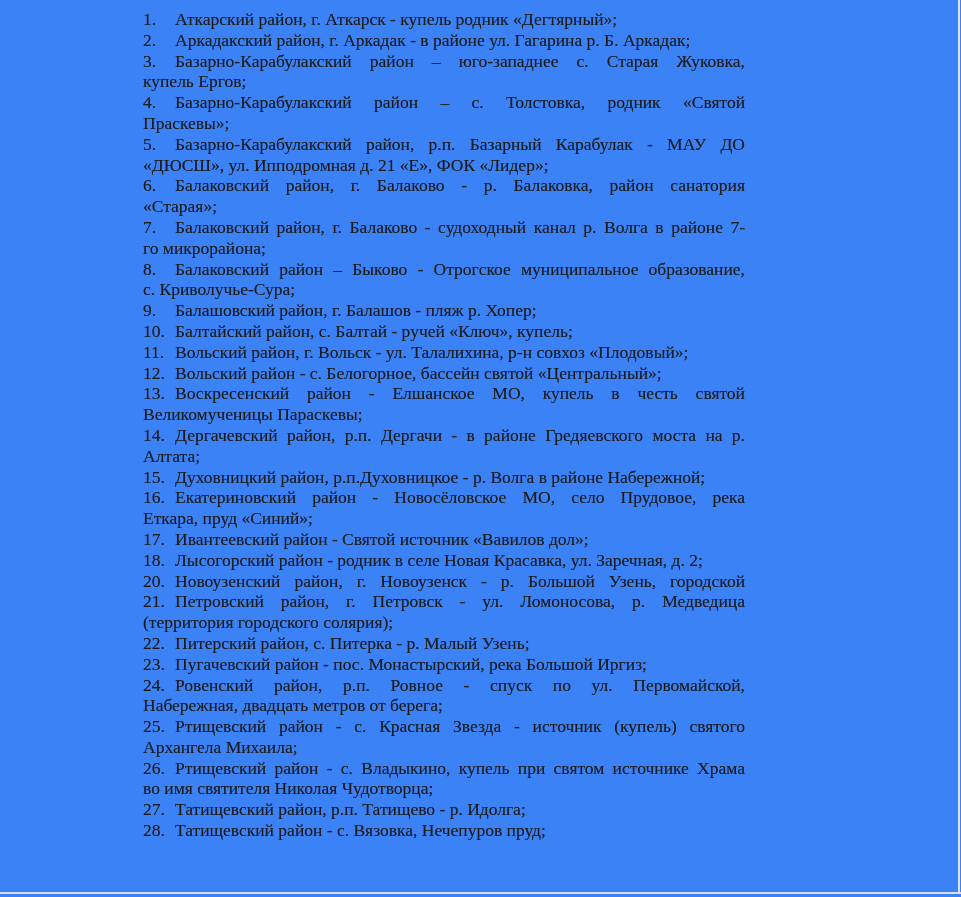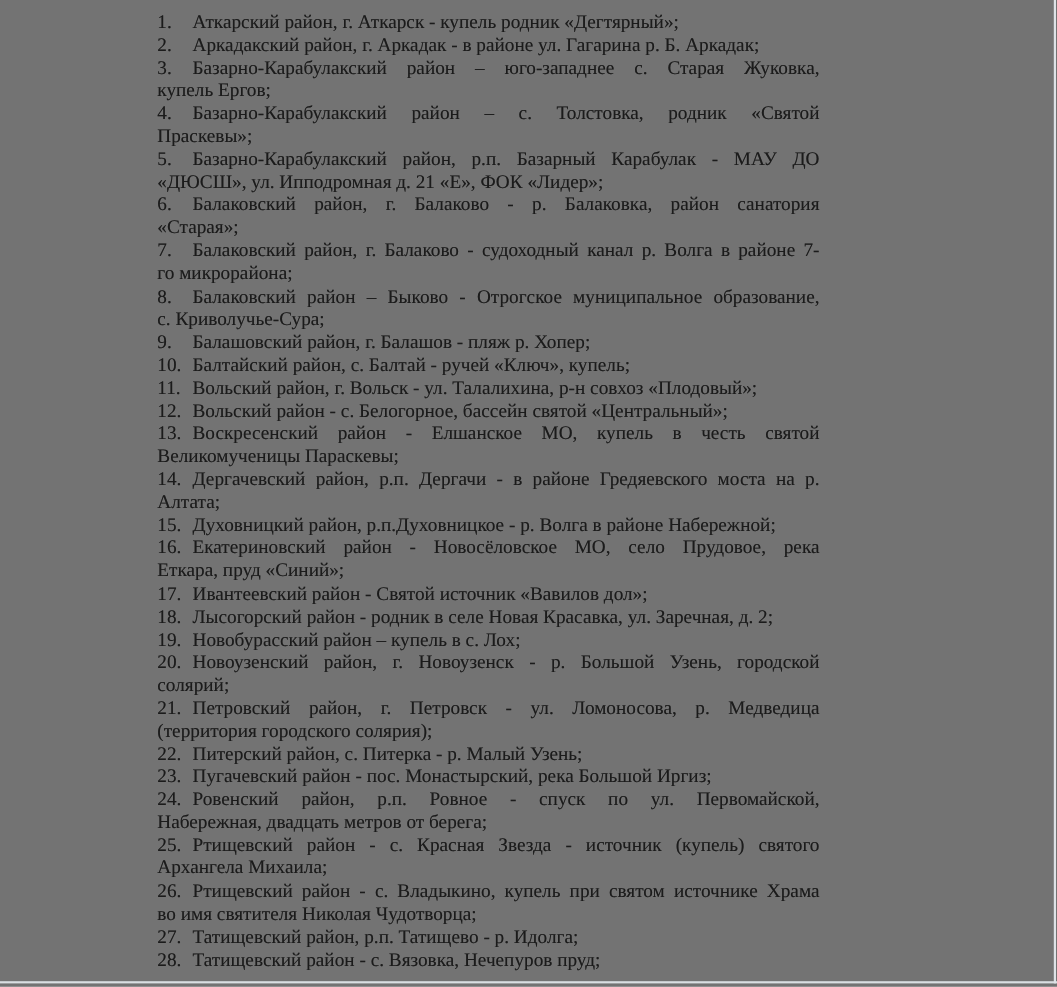--- a/index.html
+++ b/index.html
@@ -11,7 +11,7 @@
   .page {
     position: relative;
     width: 961px; height: 897px;
-    background: #737373;
+    background: #3b82f6;
     font-family: "Liberation Serif", "DejaVu Serif", serif;
   }
   .doc {

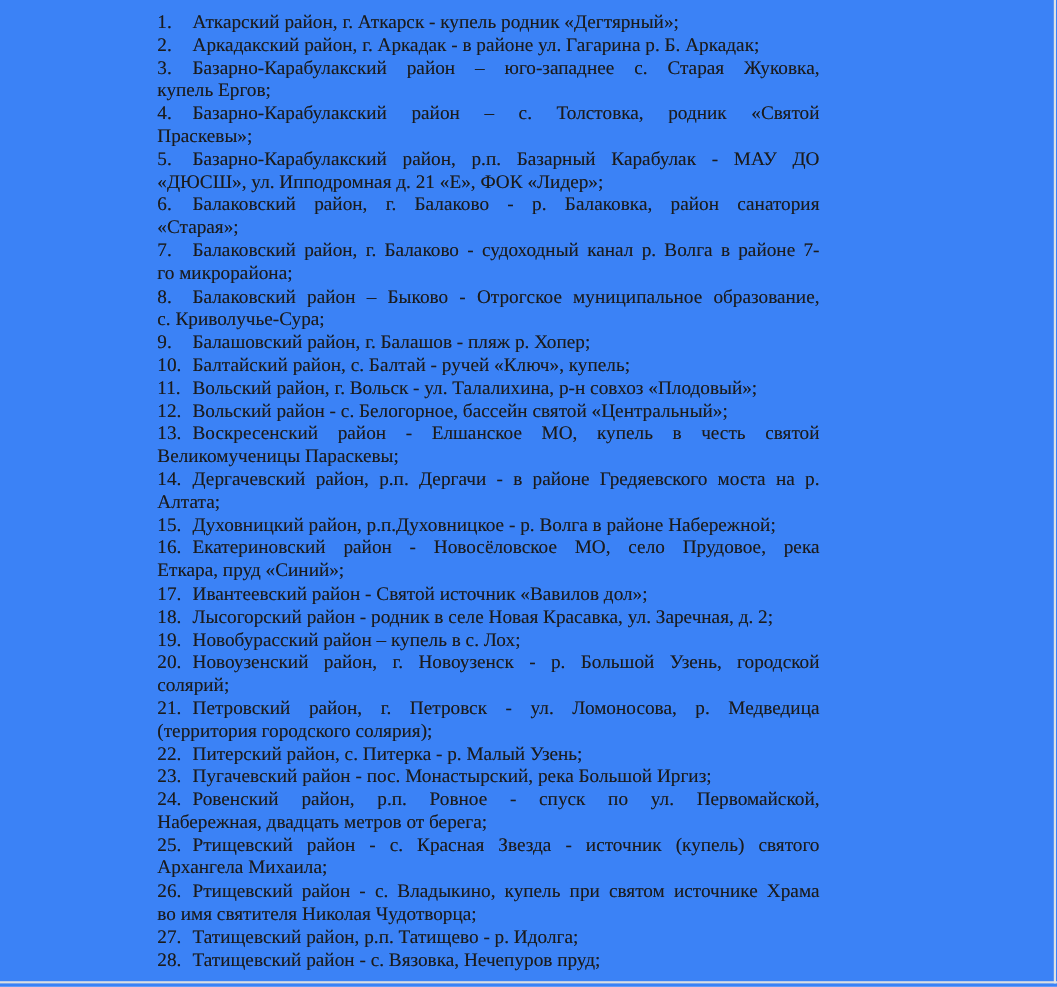--- a/index.html
+++ b/index.html
@@ -113,9 +113,6 @@
         <div class="line first"><span class="num">18.</span><span>Лысогорский район - родник в селе Новая Красавка, ул. Заречная, д. 2;</span></div>
       </div>
       <div class="item">
-        <div class="line first"><span class="num">19.</span><span>Новобурасский район – купель в с. Лох;</span></div>
-      </div>
-      <div class="item">
         <div class="line first justified"><span class="num">20.</span><span>Новоузенский район, г. Новоузенск - р. Большой Узень, городской</span></div>
         <div class="line cont">солярий;</div>
       </div>

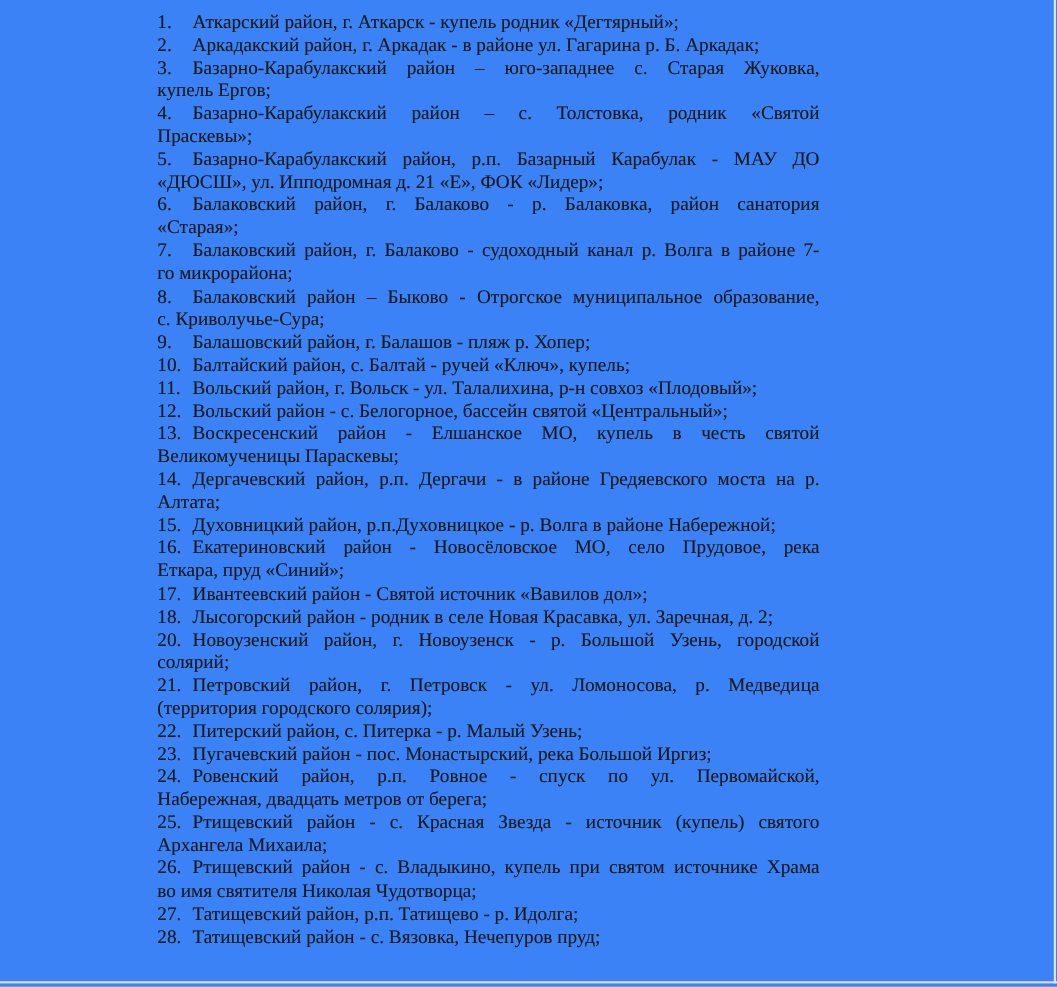--- a/index.html
+++ b/index.html
@@ -114,7 +114,6 @@
       </div>
       <div class="item">
         <div class="line first justified"><span class="num">20.</span><span>Новоузенский район, г. Новоузенск - р. Большой Узень, городской</span></div>
-        <div class="line cont">солярий;</div>
       </div>
       <div class="item">
         <div class="line first justified"><span class="num">21.</span><span>Петровский район, г. Петровск - ул. Ломоносова, р. Медведица</span></div>

